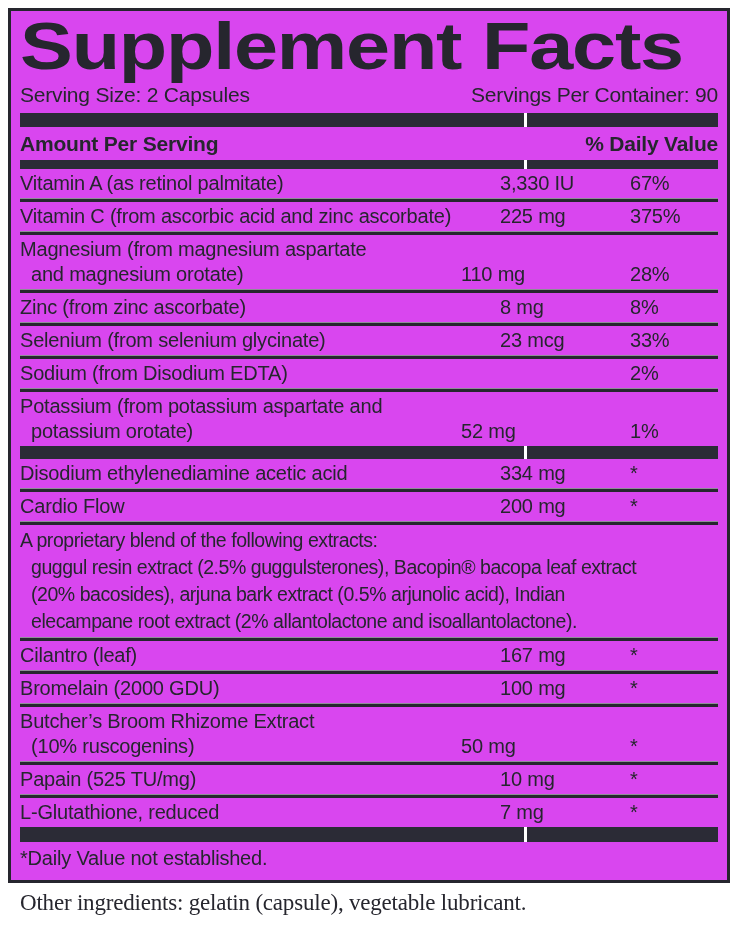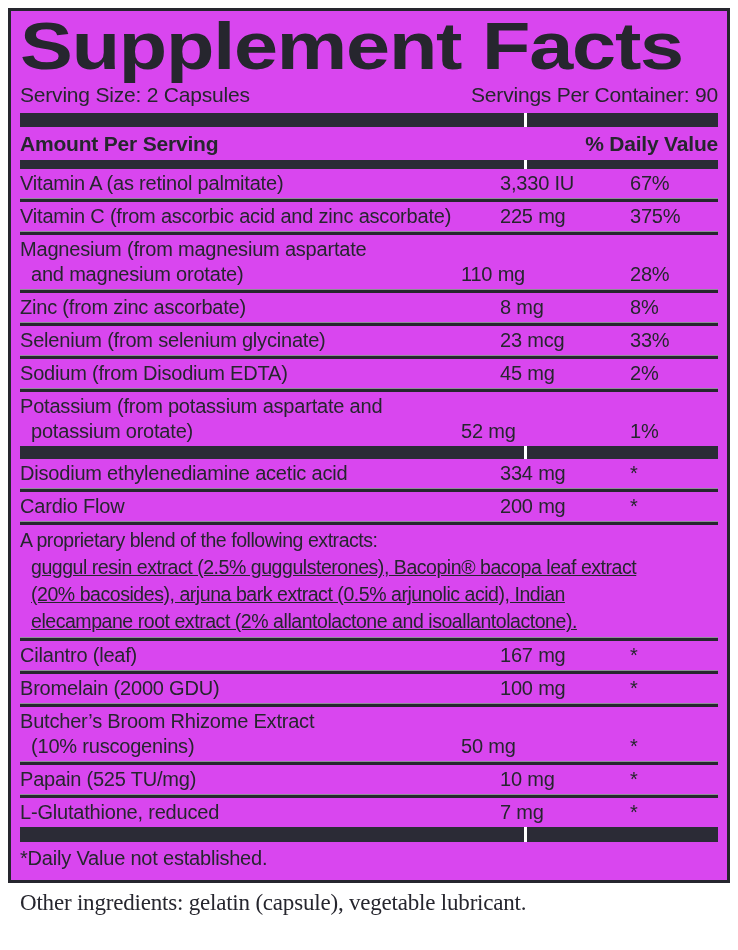--- a/index.html
+++ b/index.html
@@ -162,7 +162,6 @@
 
     <div class="row">
       <span class="name">Sodium (from Disodium EDTA)</span>
-      <span class="amt">45 mg</span>
       <span class="dv">2%</span>
     </div>
     <div class="sep"></div>

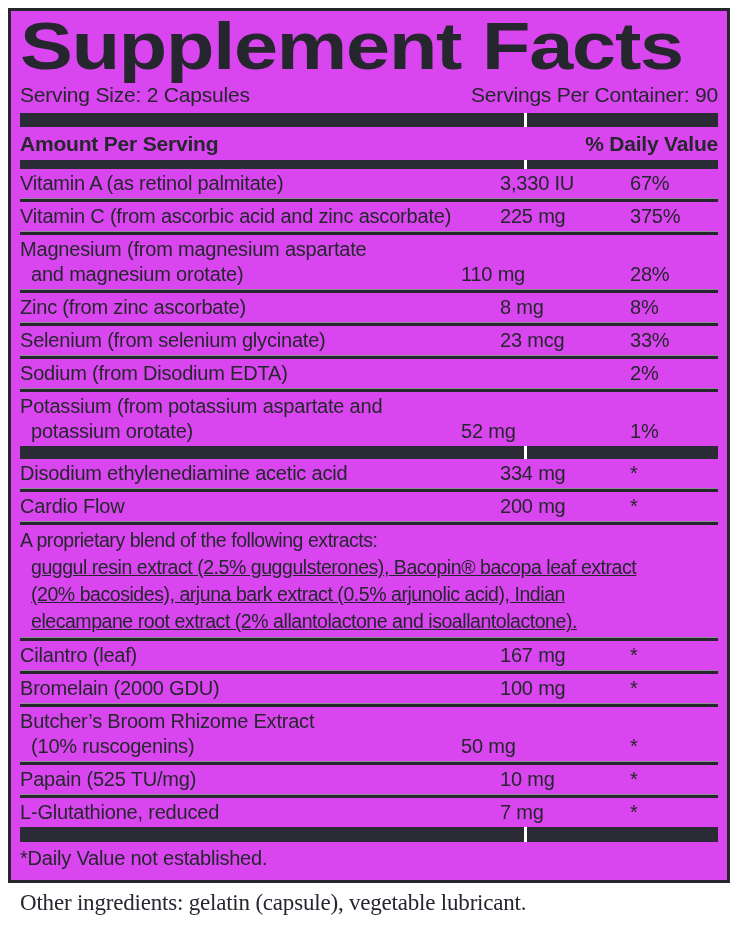--- a/index.html
+++ b/index.html
@@ -87,7 +87,7 @@
     padding:2px 0 2px 0;
   }
   .blend .bl{white-space:nowrap;}
-  .blend .bl.indent{padding-left:11px;text-decoration:underline;}
+  .blend .bl.indent{padding-left:11px;}
   .footnote-row{
     font-size:20px;line-height:25px;
     letter-spacing:-0.2px;

